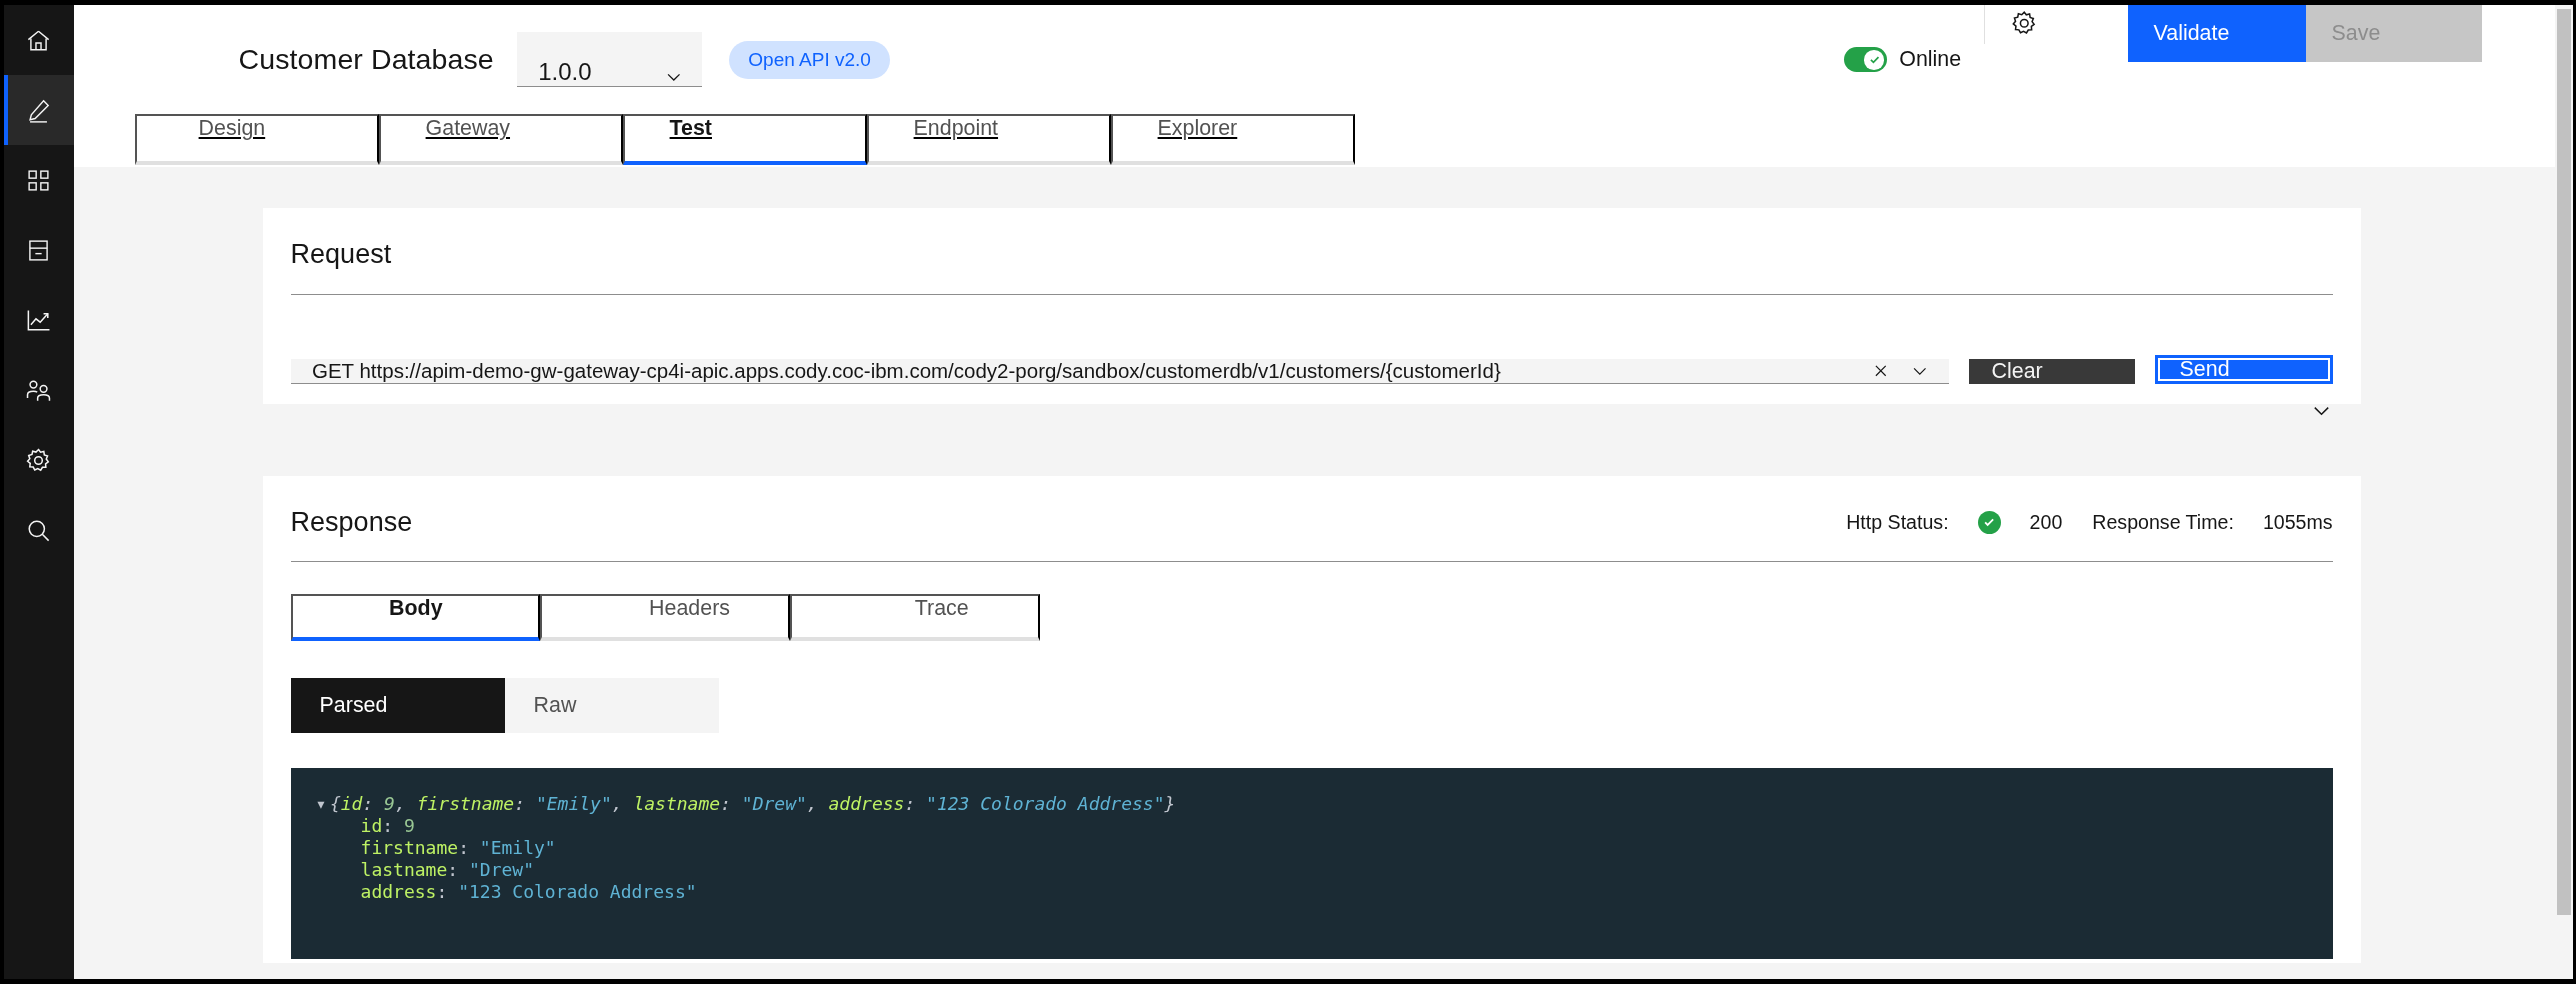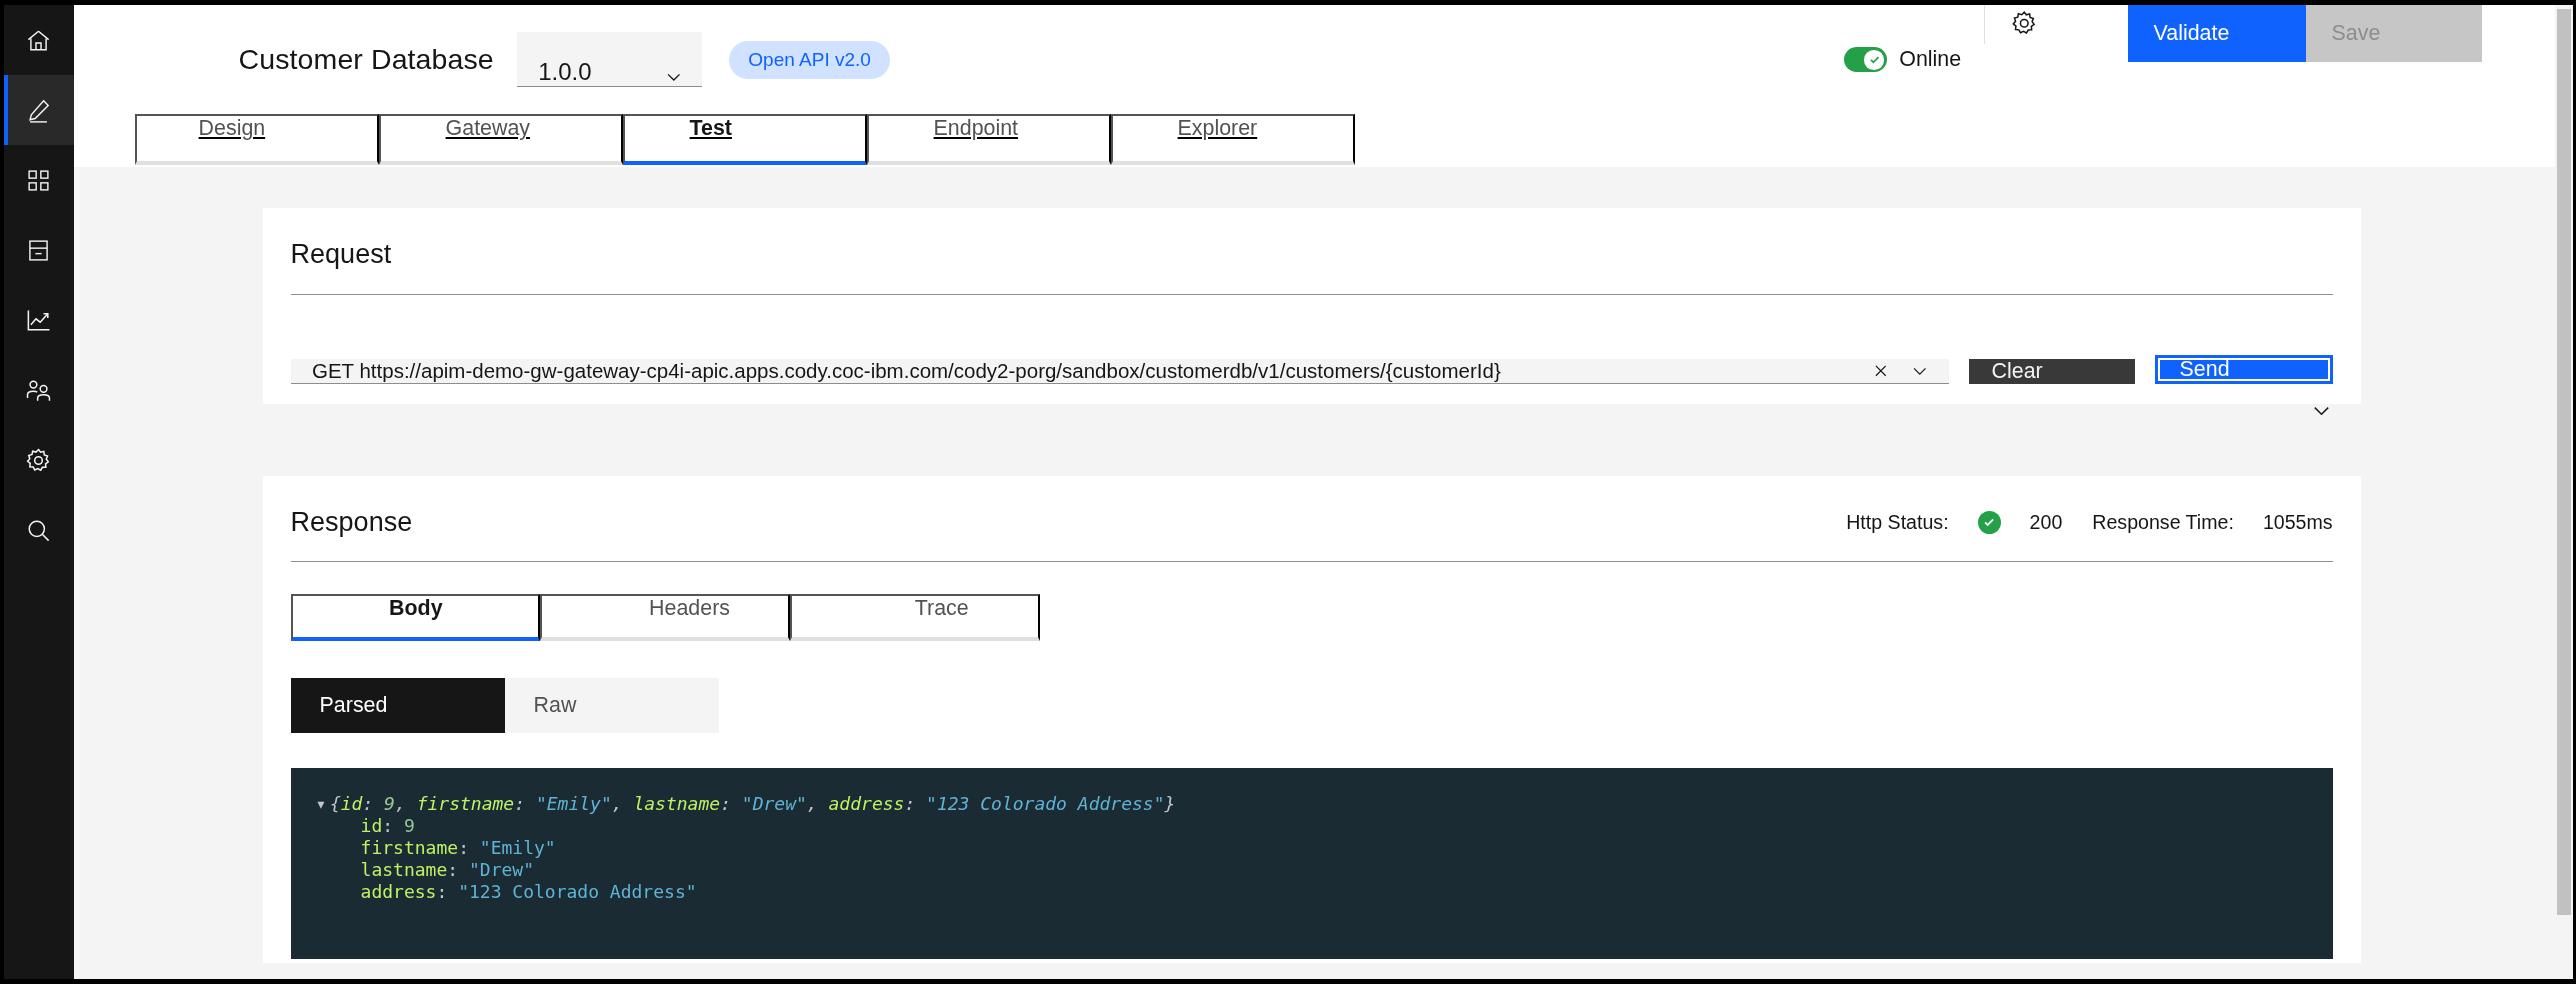--- a/index.html
+++ b/index.html
@@ -116,7 +116,7 @@
   .tab {
     width: 244px; height: 51px;
     display: flex; align-items: flex-start; justify-content: flex-start;
-    padding-left: 65px;
+    padding-left: 45px;
     font-size: 21.4px; color: #525252;
     border-bottom: 4.5px solid #e0e0e0;
     background: transparent; cursor: pointer;

